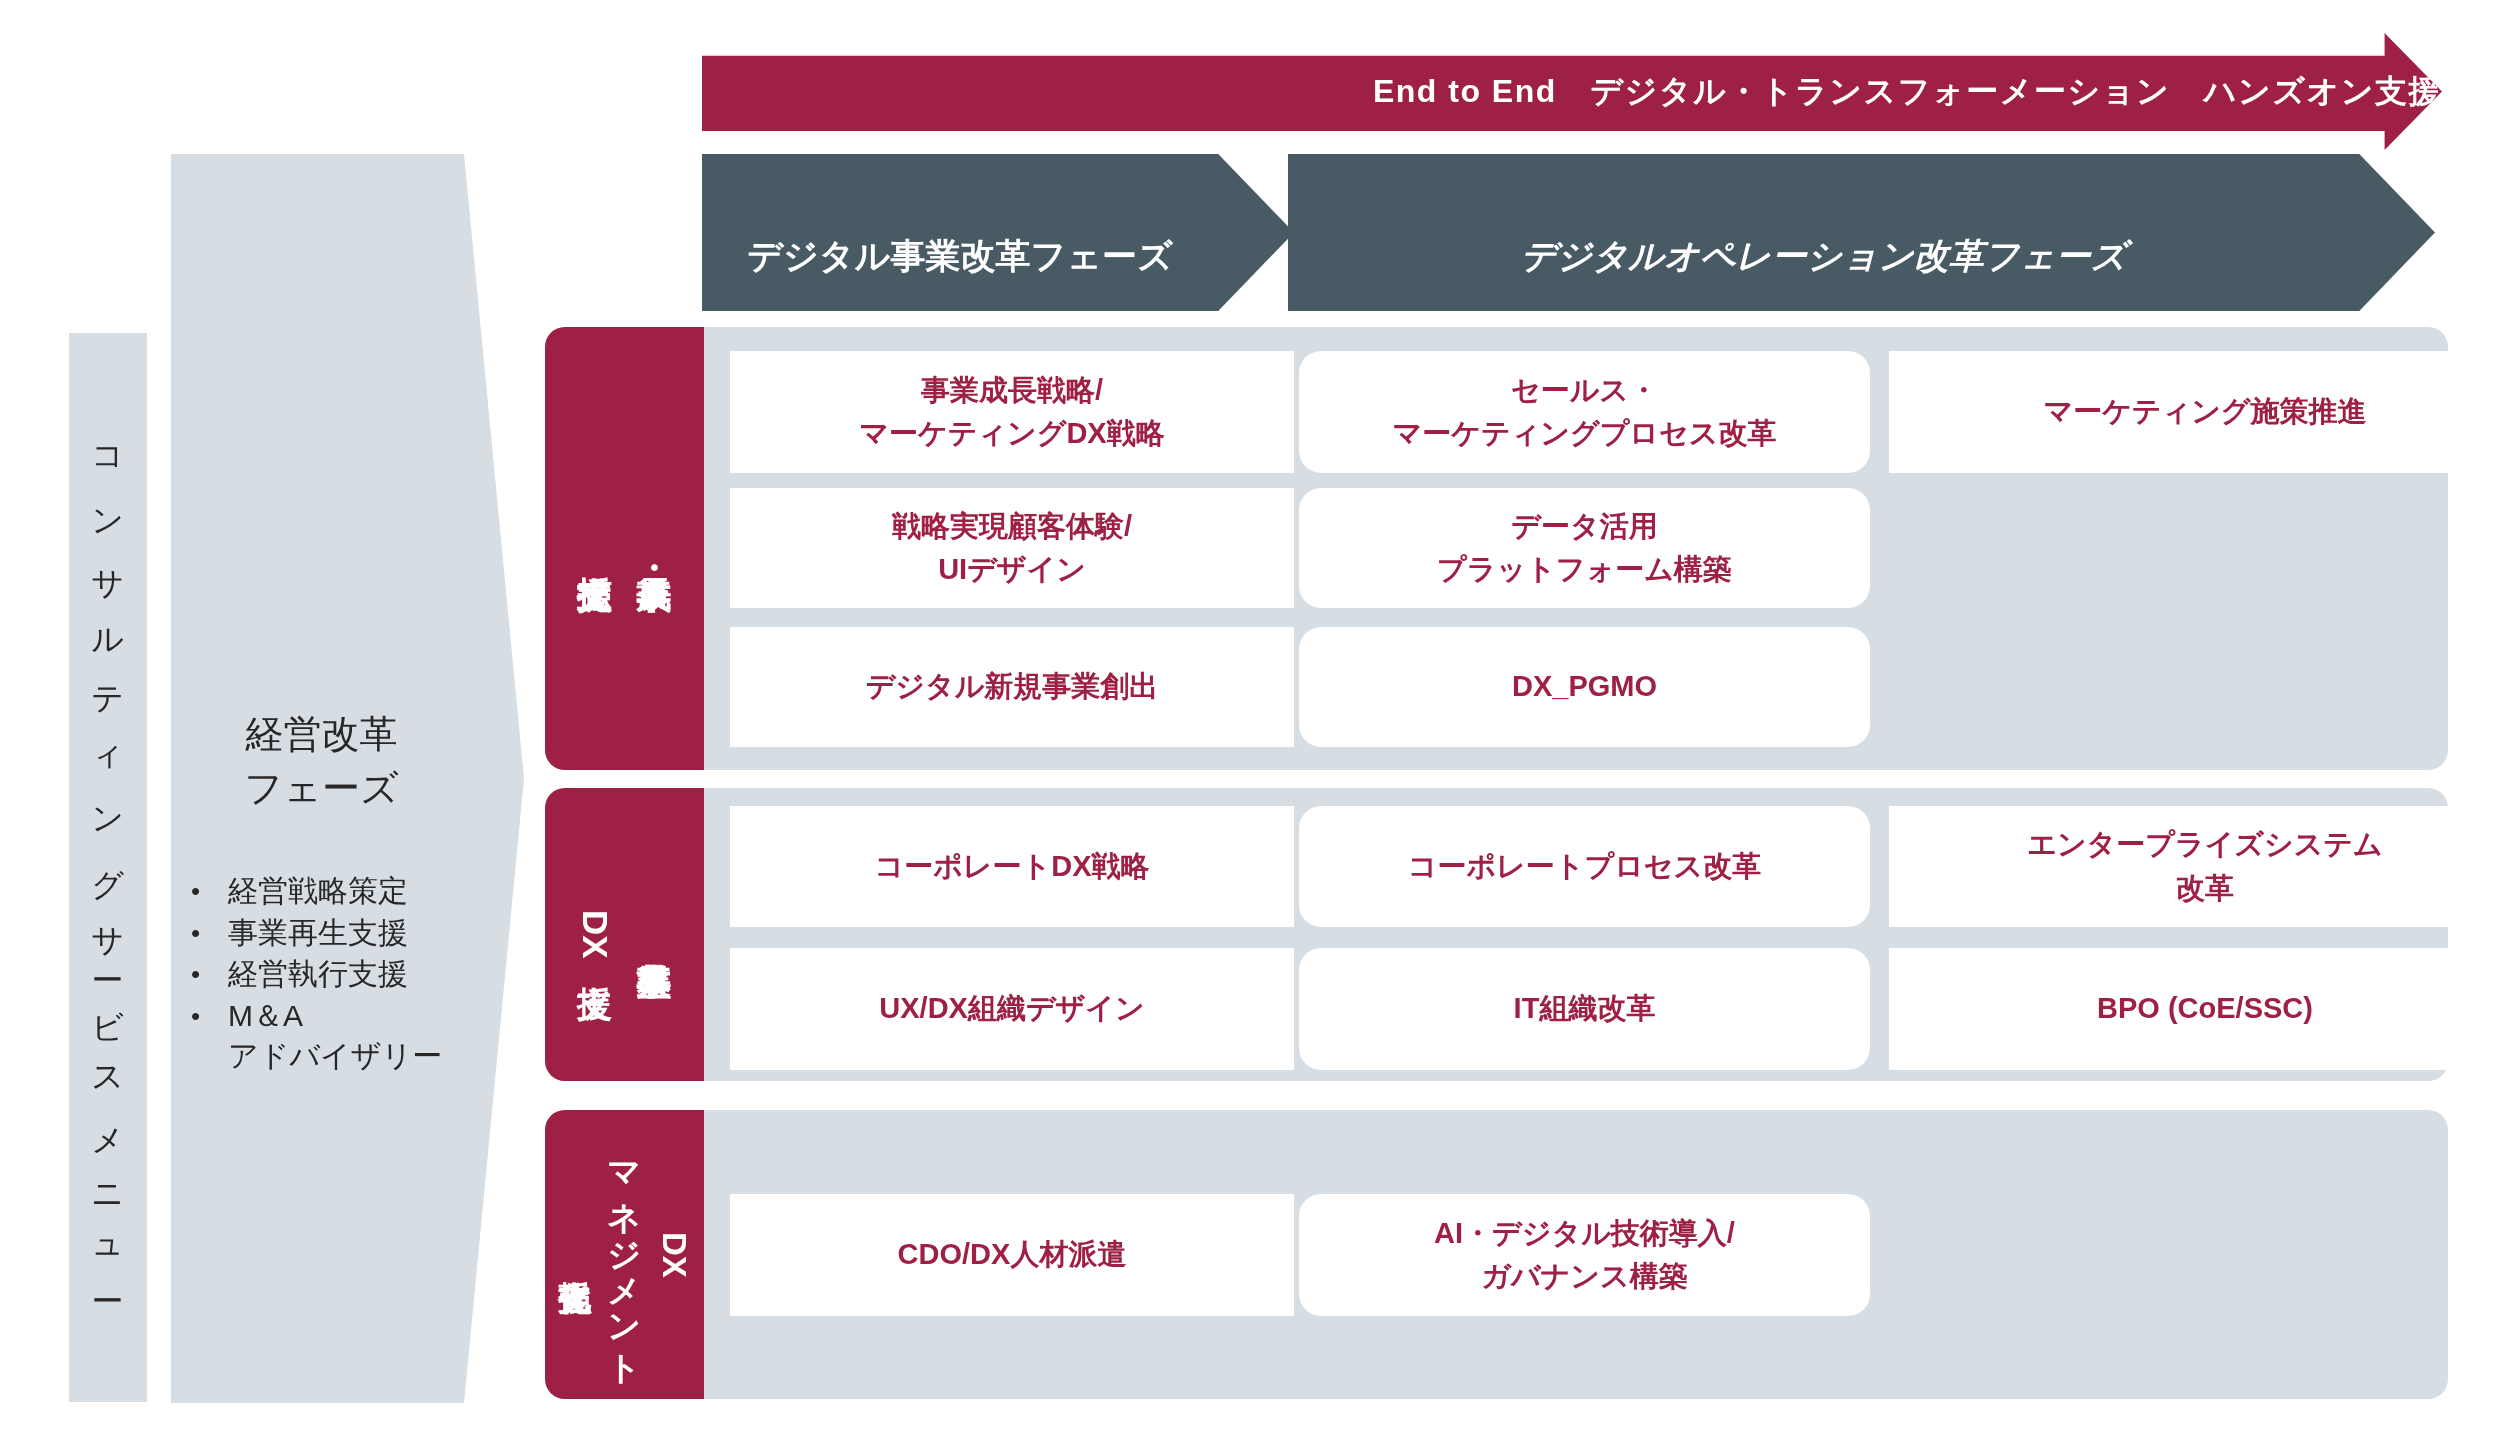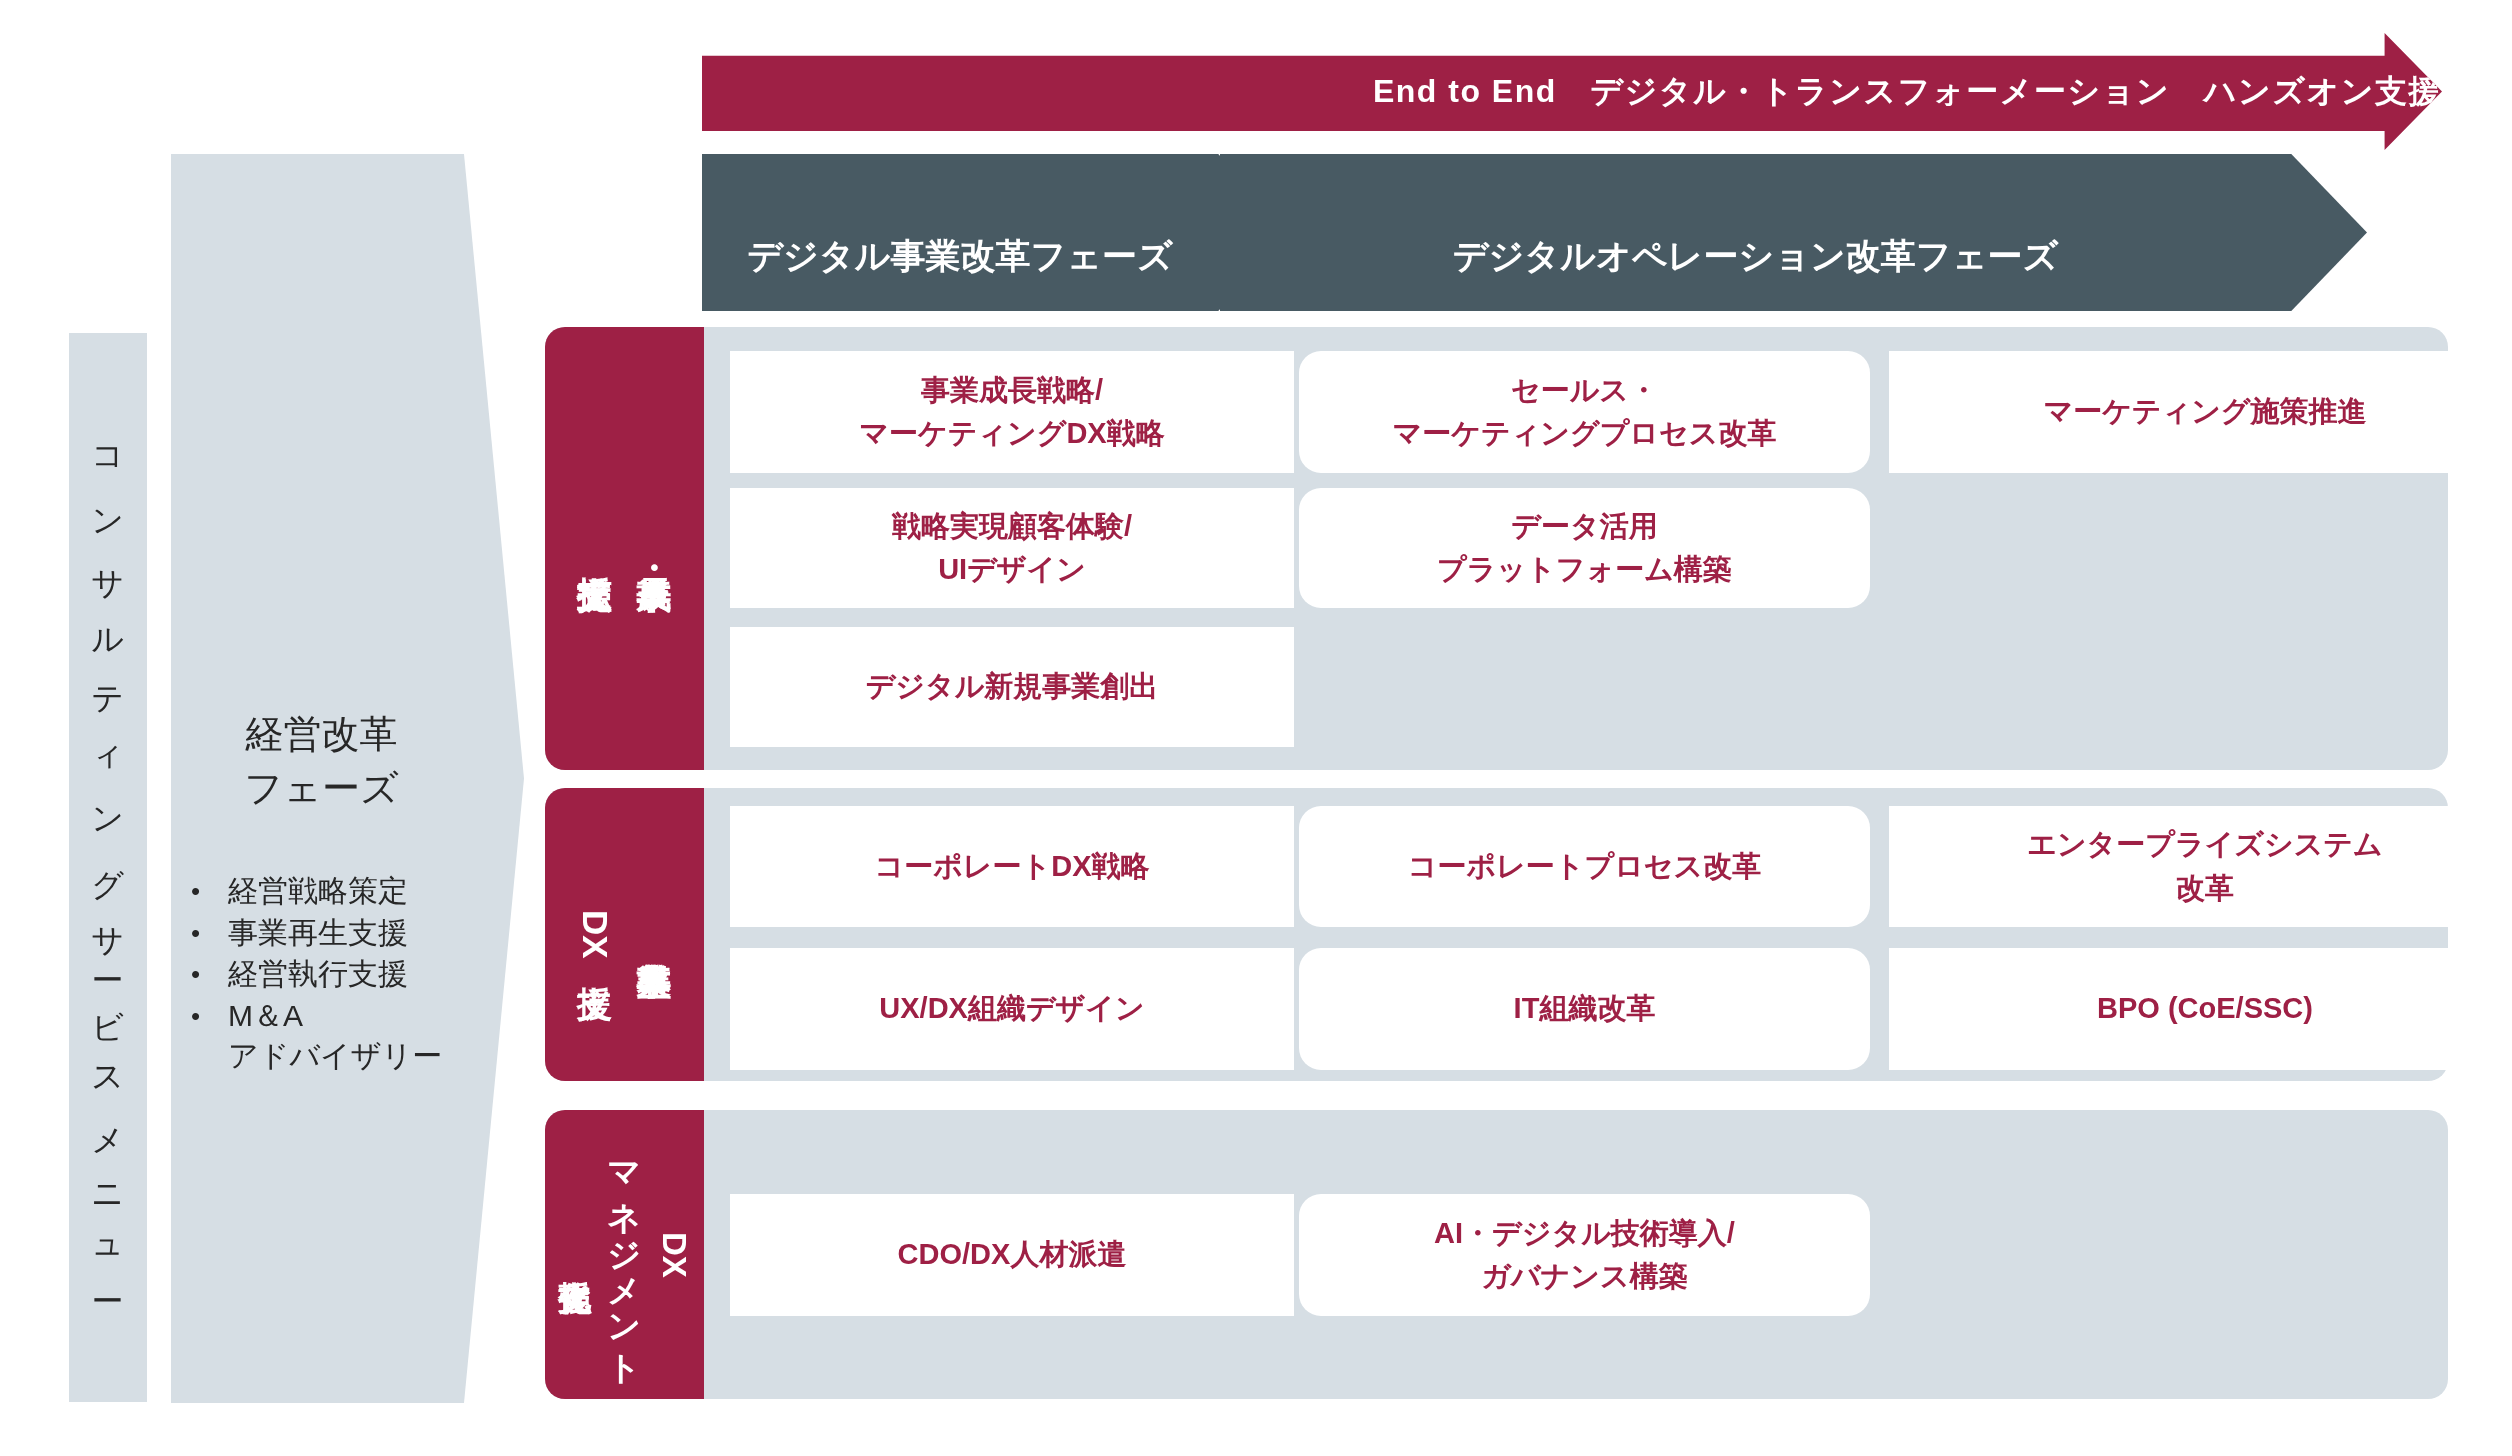--- a/index.html
+++ b/index.html
@@ -41,9 +41,10 @@
     padding-right:76px;
   }
   .phase2{
-    left:1220px;width:1147px;
+    left:1288px;width:1147px;
     clip-path:polygon(0 0,93.4% 0,100% 50%,93.4% 100%,0 100%);
     padding-right:76px;
+    font-style:italic;
   }
 
   

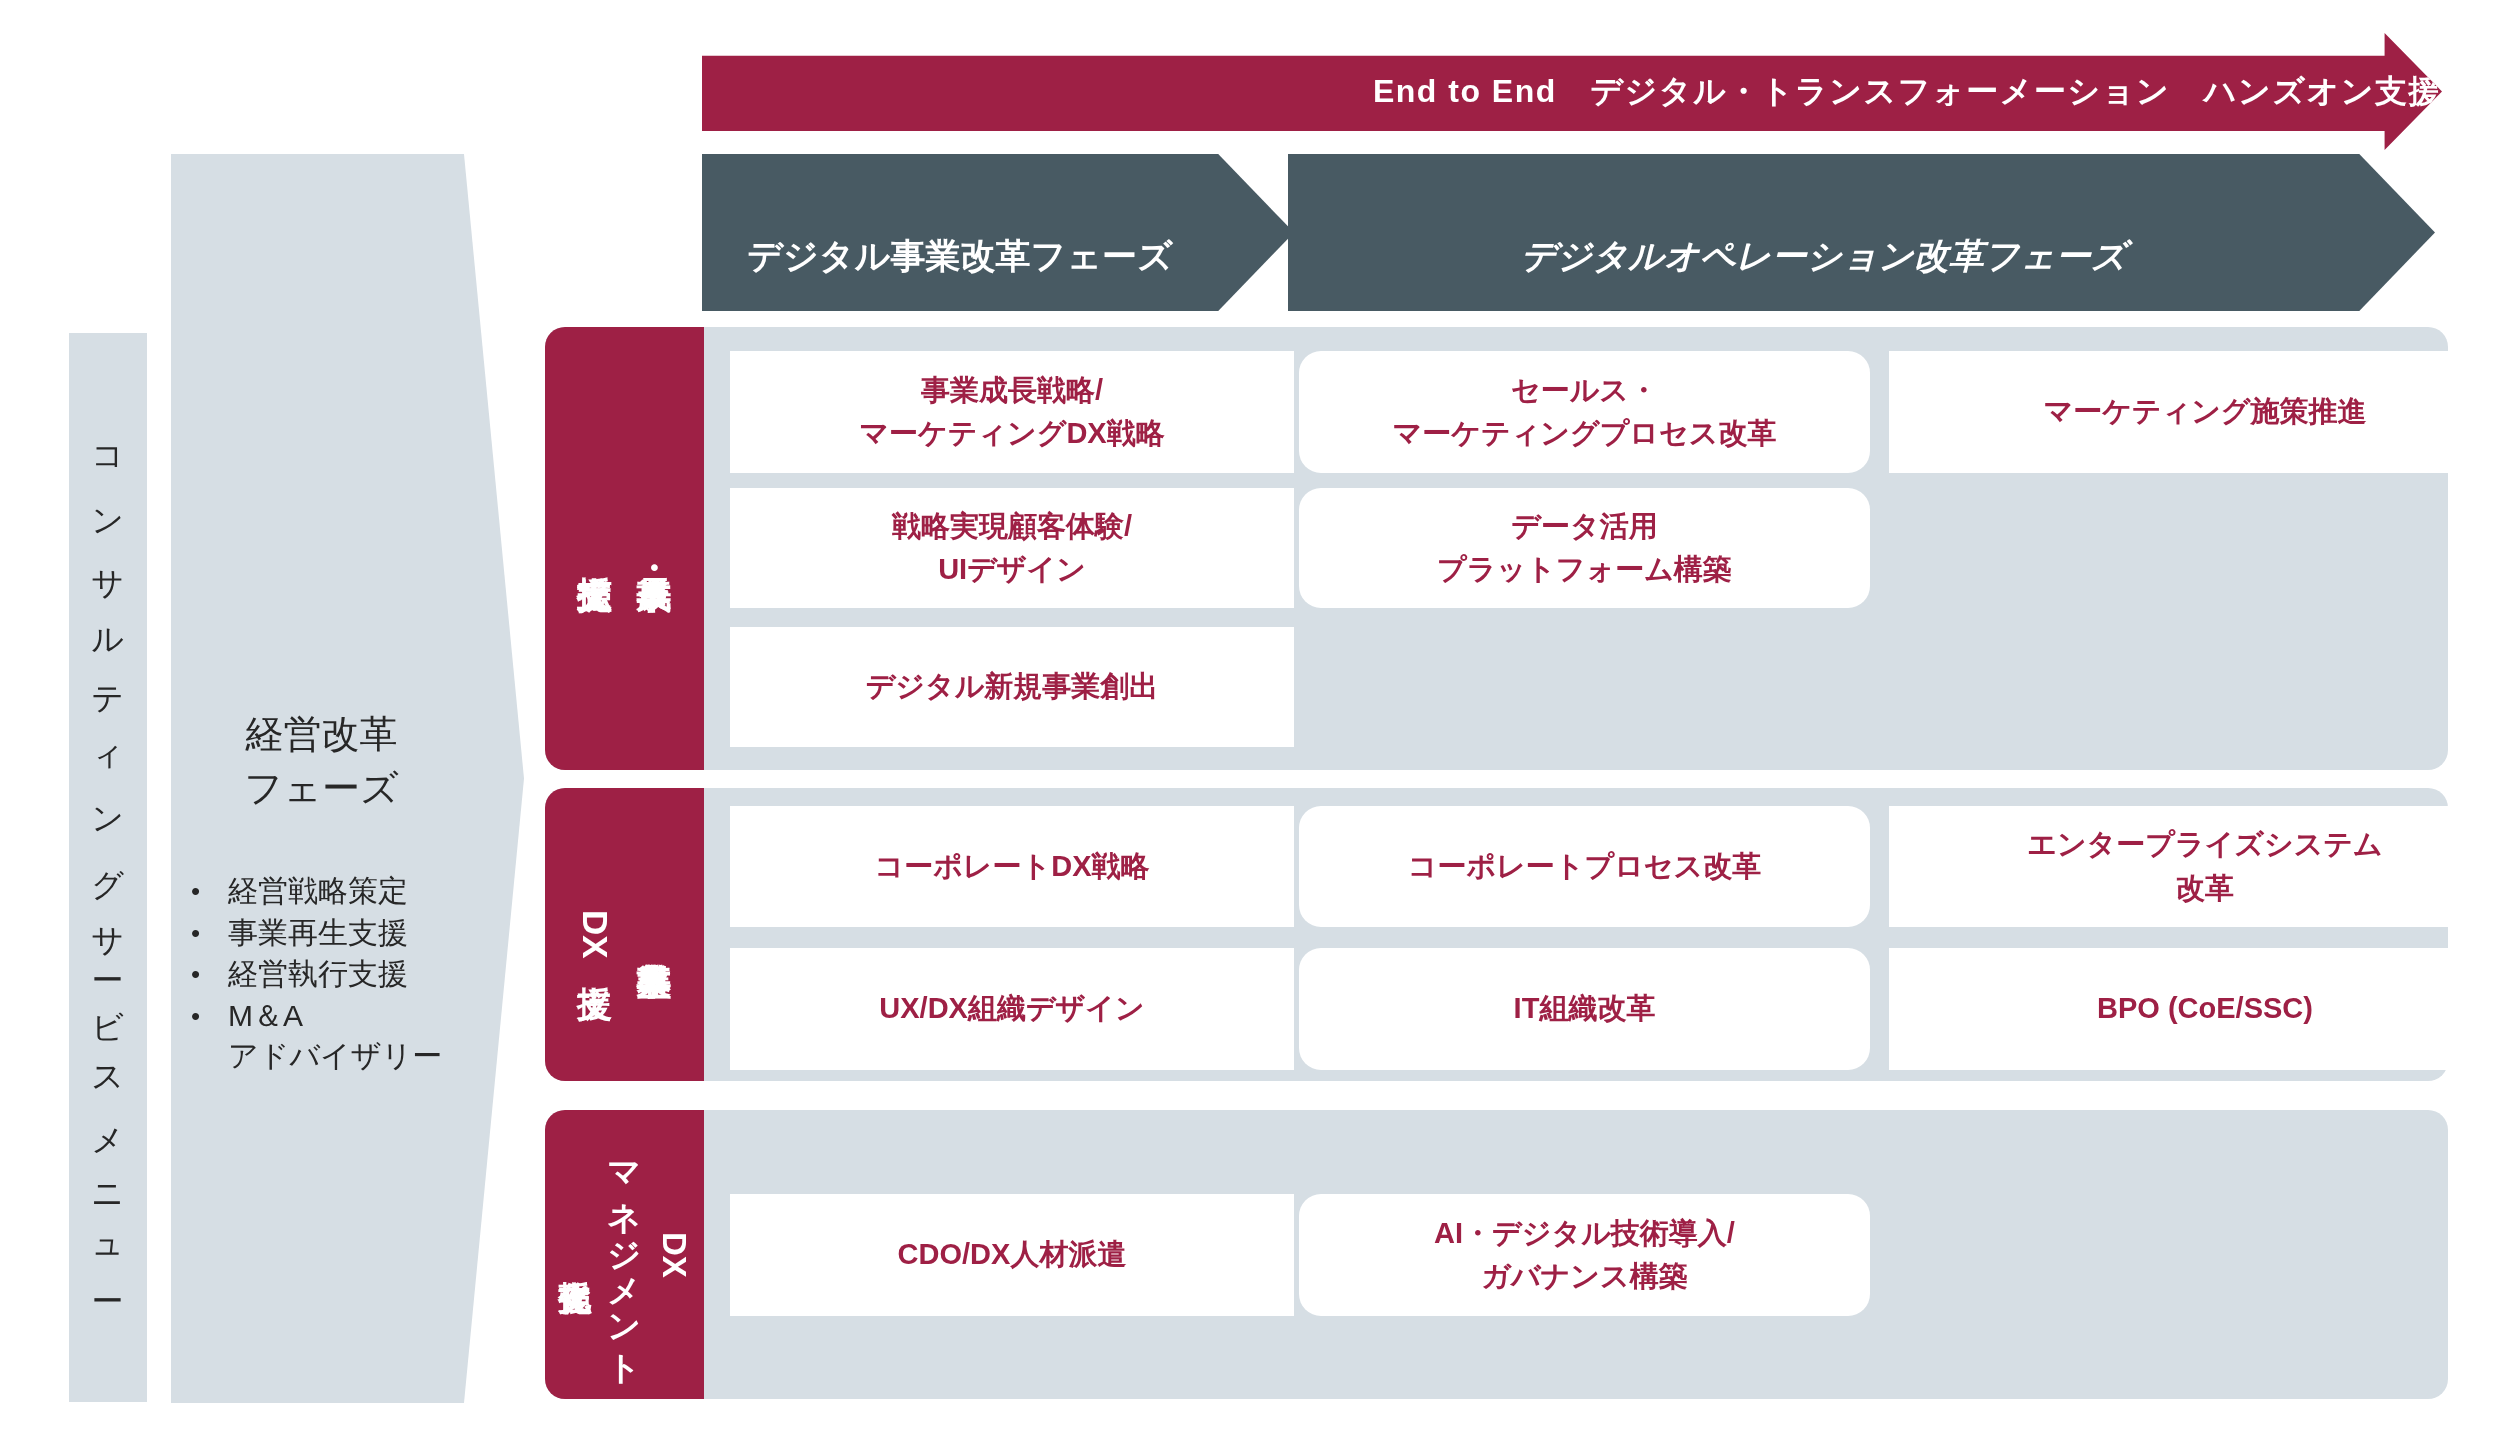--- a/index.html
+++ b/index.html
@@ -184,6 +184,7 @@
   <div class="cell col2 g1r2">データ活用
 プラットフォーム構築</div>
   <div class="cell col1 g1r3">デジタル新規事業創出</div>
+  <div class="cell col2 g1r3">DX_PGMO</div>
 
   <div class="cell col1 g2r1">コーポレートDX戦略</div>
   <div class="cell col2 g2r1">コーポレートプロセス改革</div>

